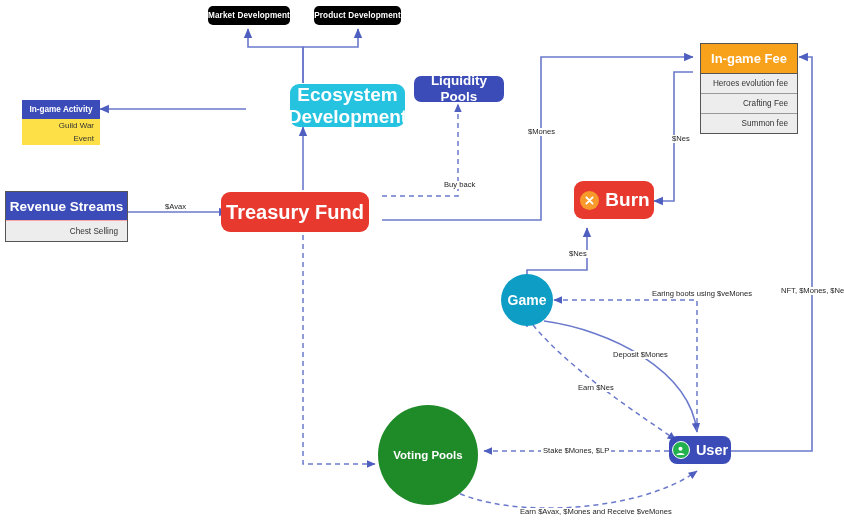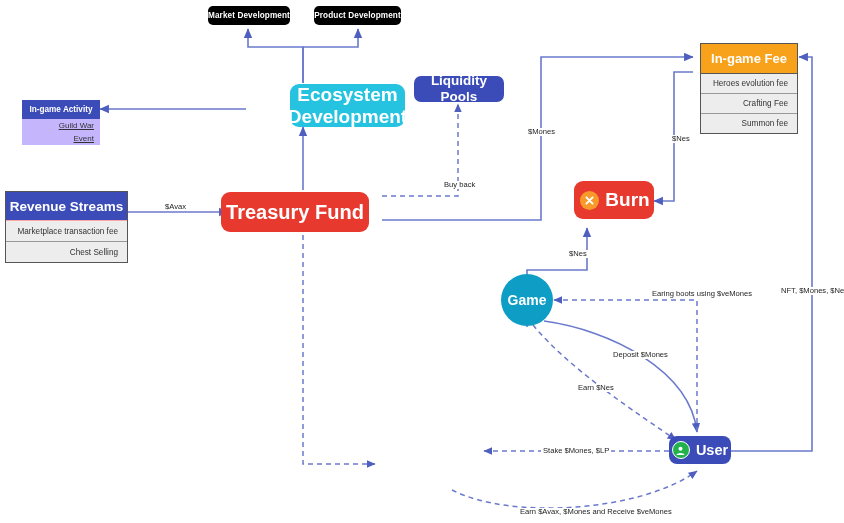--- a/index.html
+++ b/index.html
@@ -37,8 +37,8 @@
   .tbl .td{background:#ededed;color:#333;display:flex;align-items:center;
            justify-content:flex-end;padding-right:6px;}
   .tbl-ingame .th{background:#3b4cb8;font-size:8.2px;height:19px;}
-  .tbl-ingame .td{font-size:8px;background:#c4b5fd;height:13px;
-                  justify-content:flex-end;text-decoration:underline;}
+  .tbl-ingame .td{font-size:8px;background:#fde047;height:13px;
+                  justify-content:flex-end;}
   .tbl-rev{border:1px solid #555;}
   .tbl-rev .th{background:#3b4cb8;font-size:13.5px;height:28px;
                border-bottom:1px solid #fca5a5;}

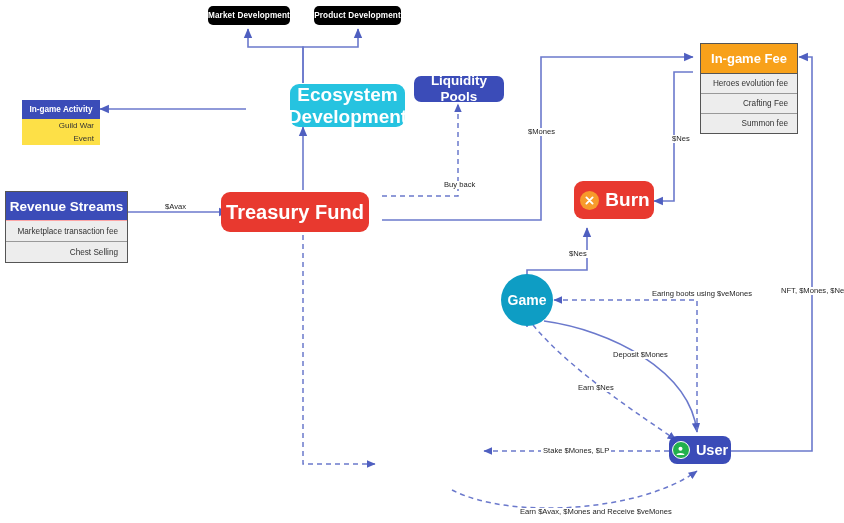--- a/index.html
+++ b/index.html
@@ -143,7 +143,6 @@
 
   <div class="node tbl tbl-rev" style="left:5px;top:191px;width:123px;">
     <div class="th">Revenue Streams</div>
-    <div class="td">Marketplace transaction fee</div>
     <div class="td">Chest Selling</div>
   </div>
 

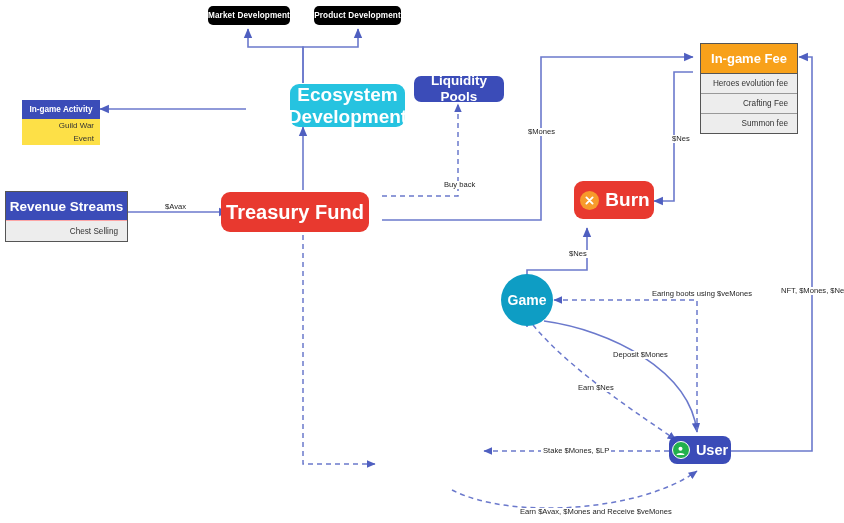--- a/index.html
+++ b/index.html
@@ -170,6 +170,9 @@
     <span>Game</span>
   </div>
 
+  <div class="node circ circ-vote" style="left:378px;top:405px;width:100px;height:100px;">
+    <span>Voting Pools</span>
+  </div>
 
   <div class="node pill pill-user" style="left:669px;top:436px;width:62px;height:28px;justify-content:center;">
     <span class="user-icon">

